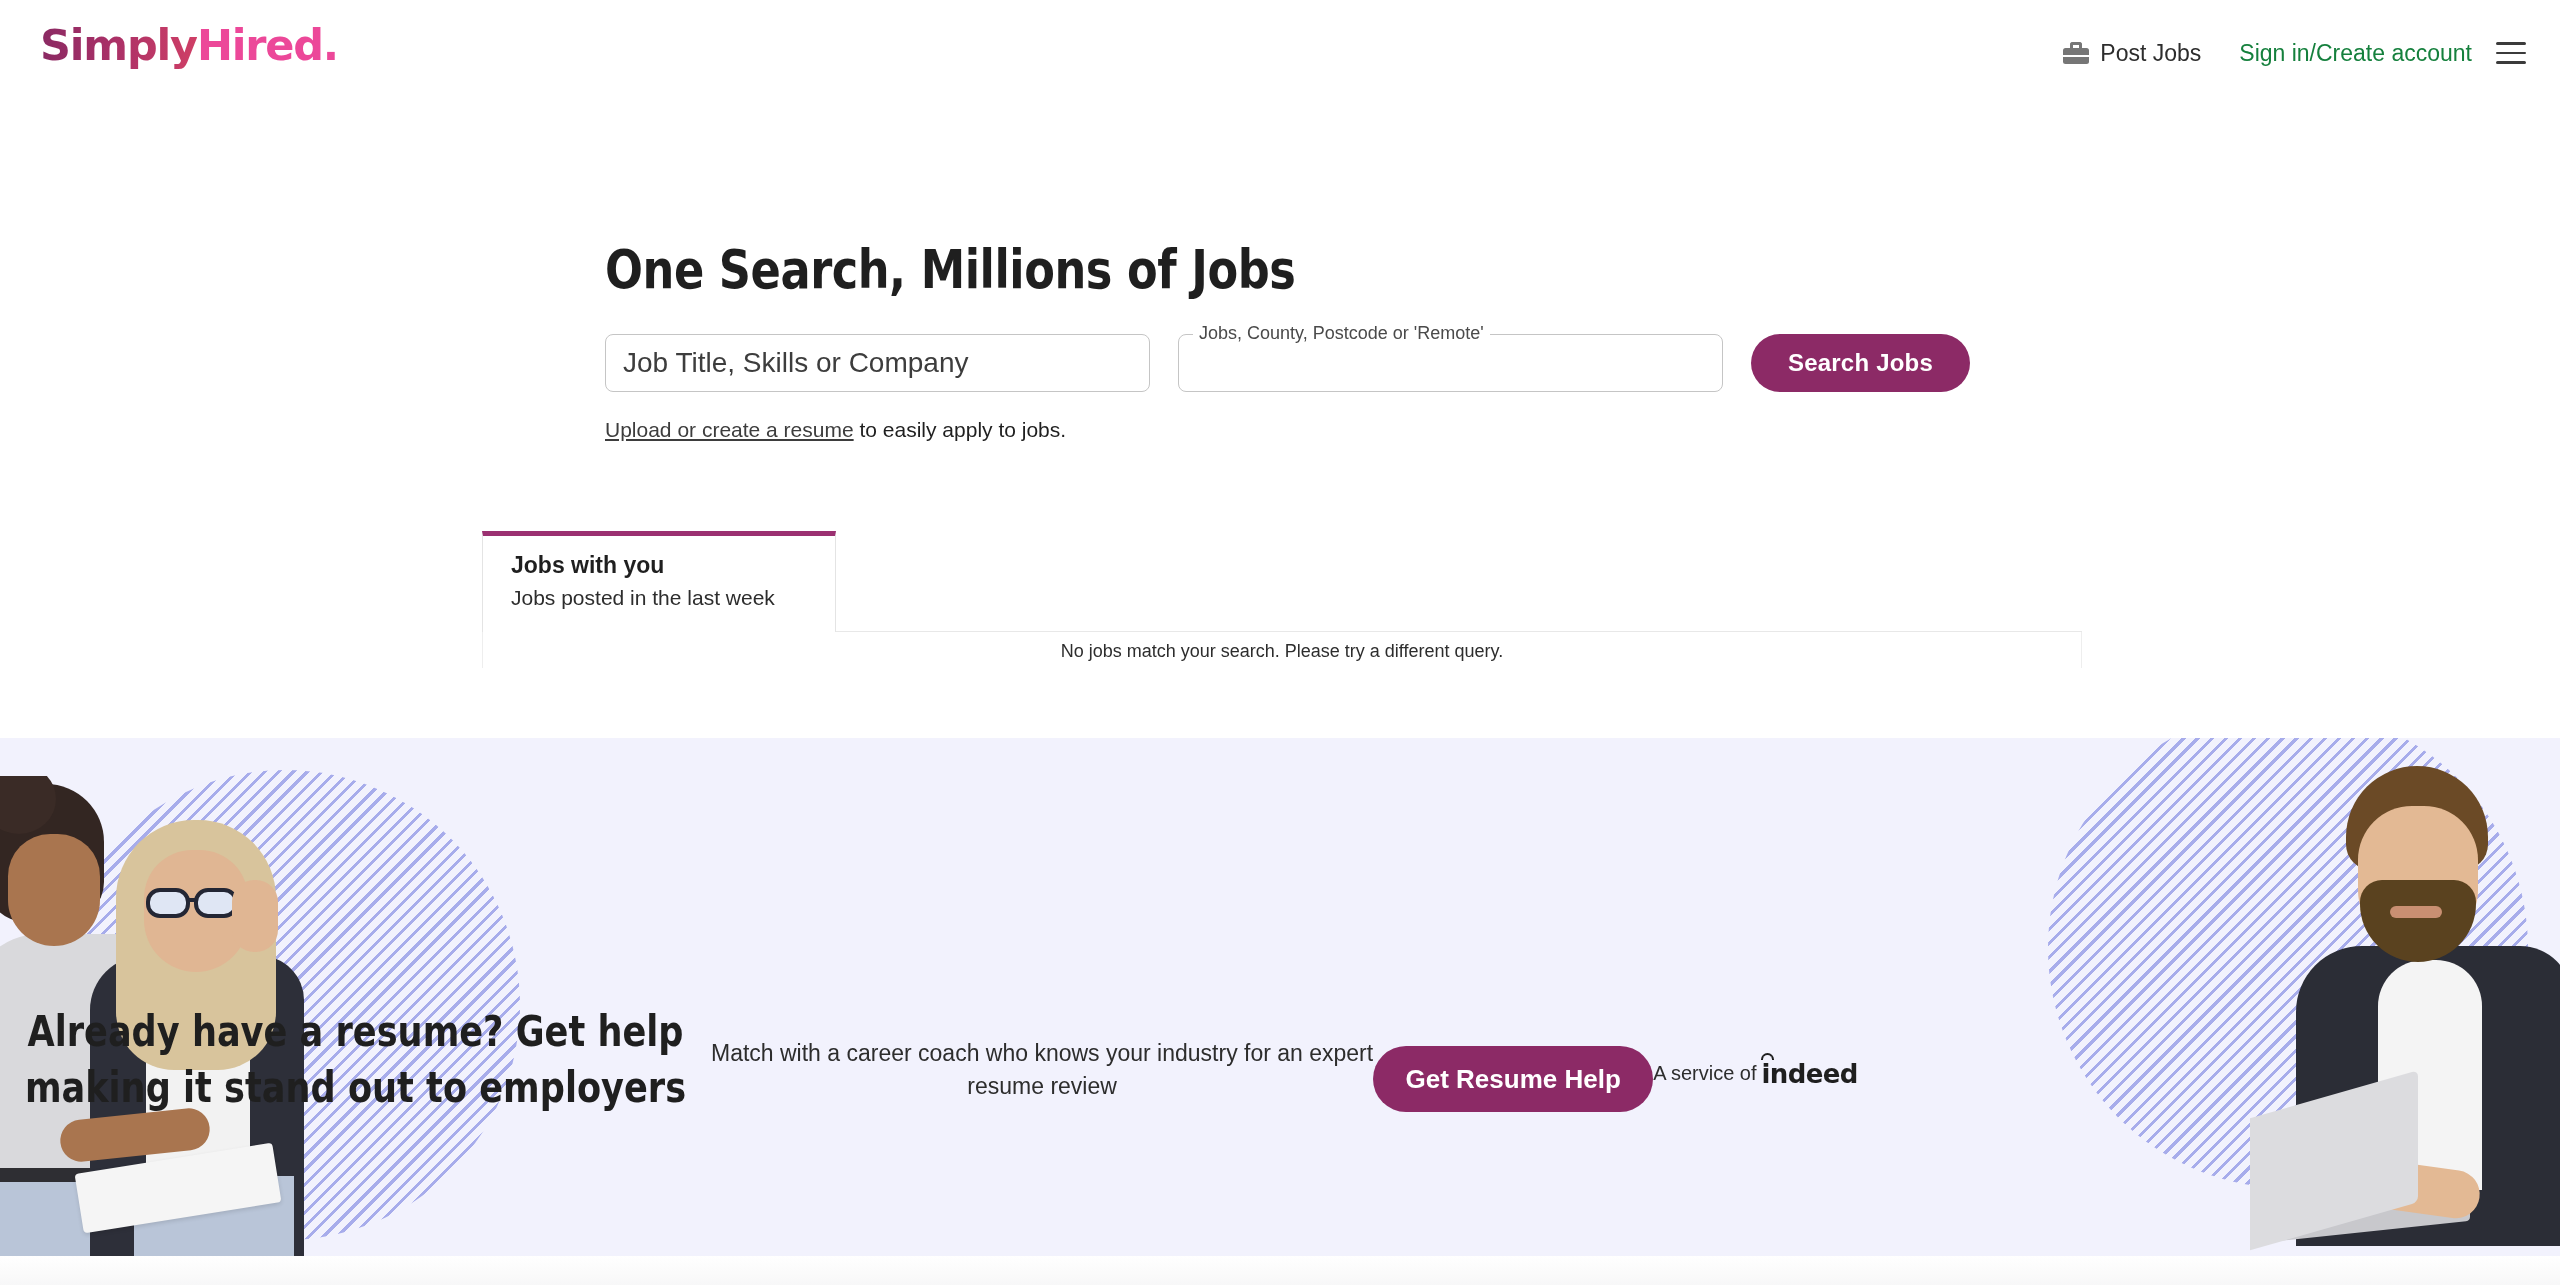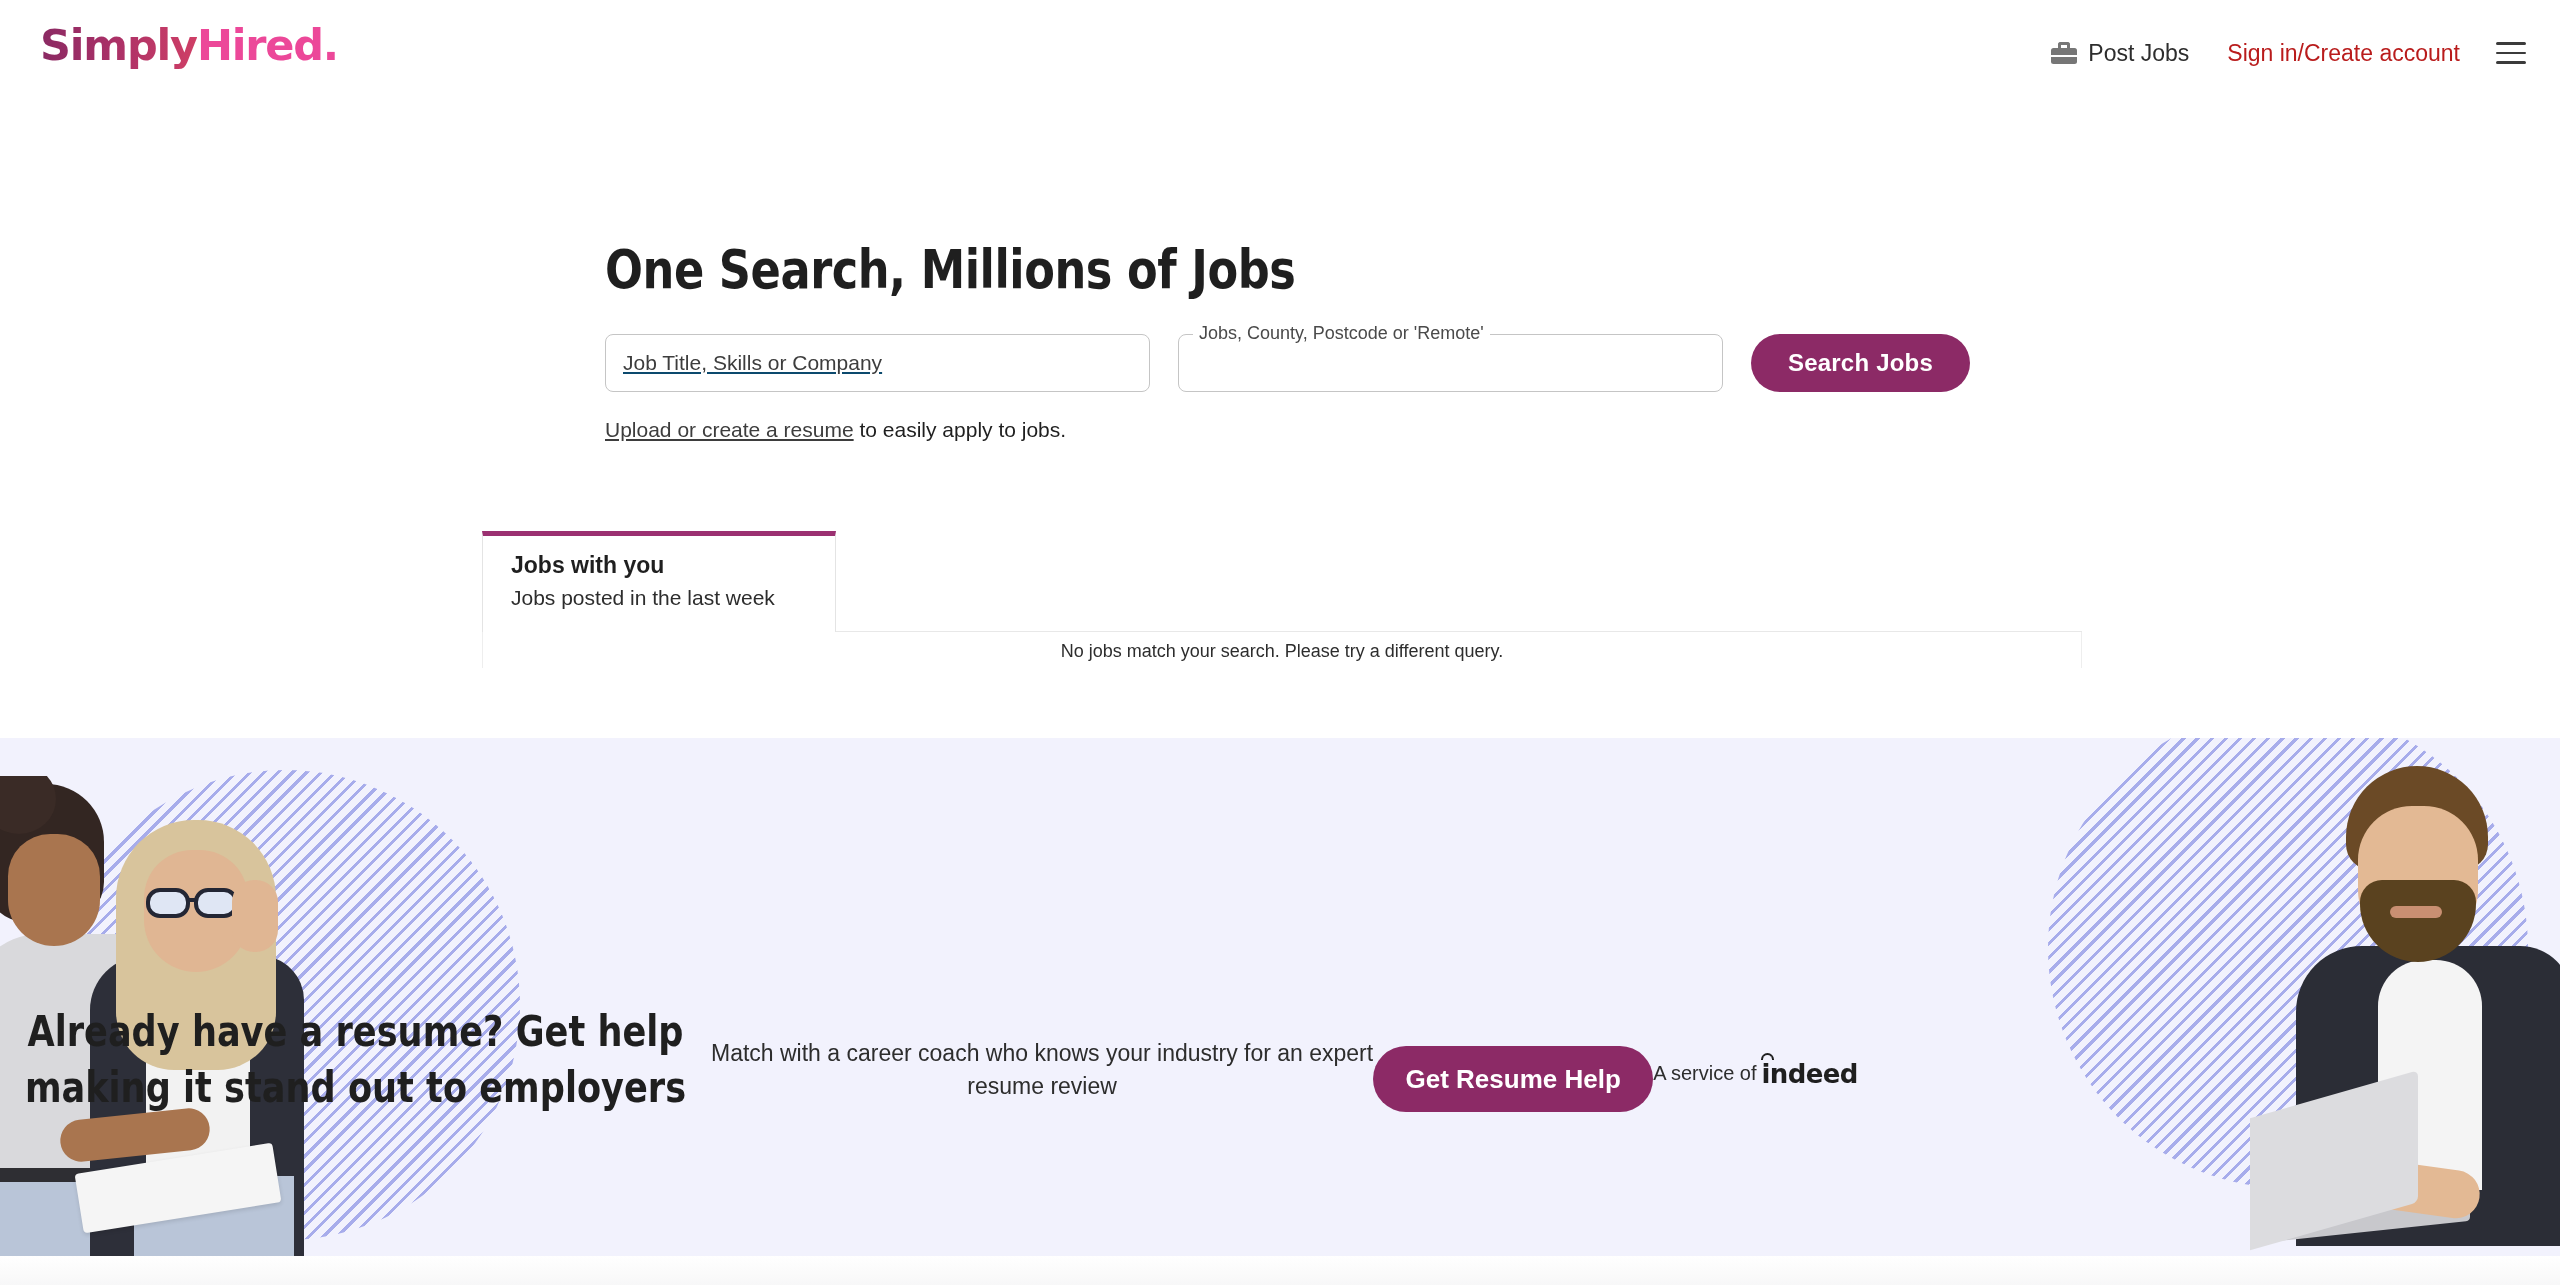--- a/index.html
+++ b/index.html
@@ -52,7 +52,7 @@
     position: absolute; bottom: 7px; left: 0; width: 26px; height: 2px; background: #fff;
   }
   .signin {
-    font-size: 23px; color: #b91c1c; cursor: pointer; margin-right: 36px;
+    font-size: 23px; color: #15803d; cursor: pointer; margin-right: 24px;
     white-space: nowrap;
   }
   .hamburger { width: 30px; height: 24px; cursor: pointer; position: relative; }

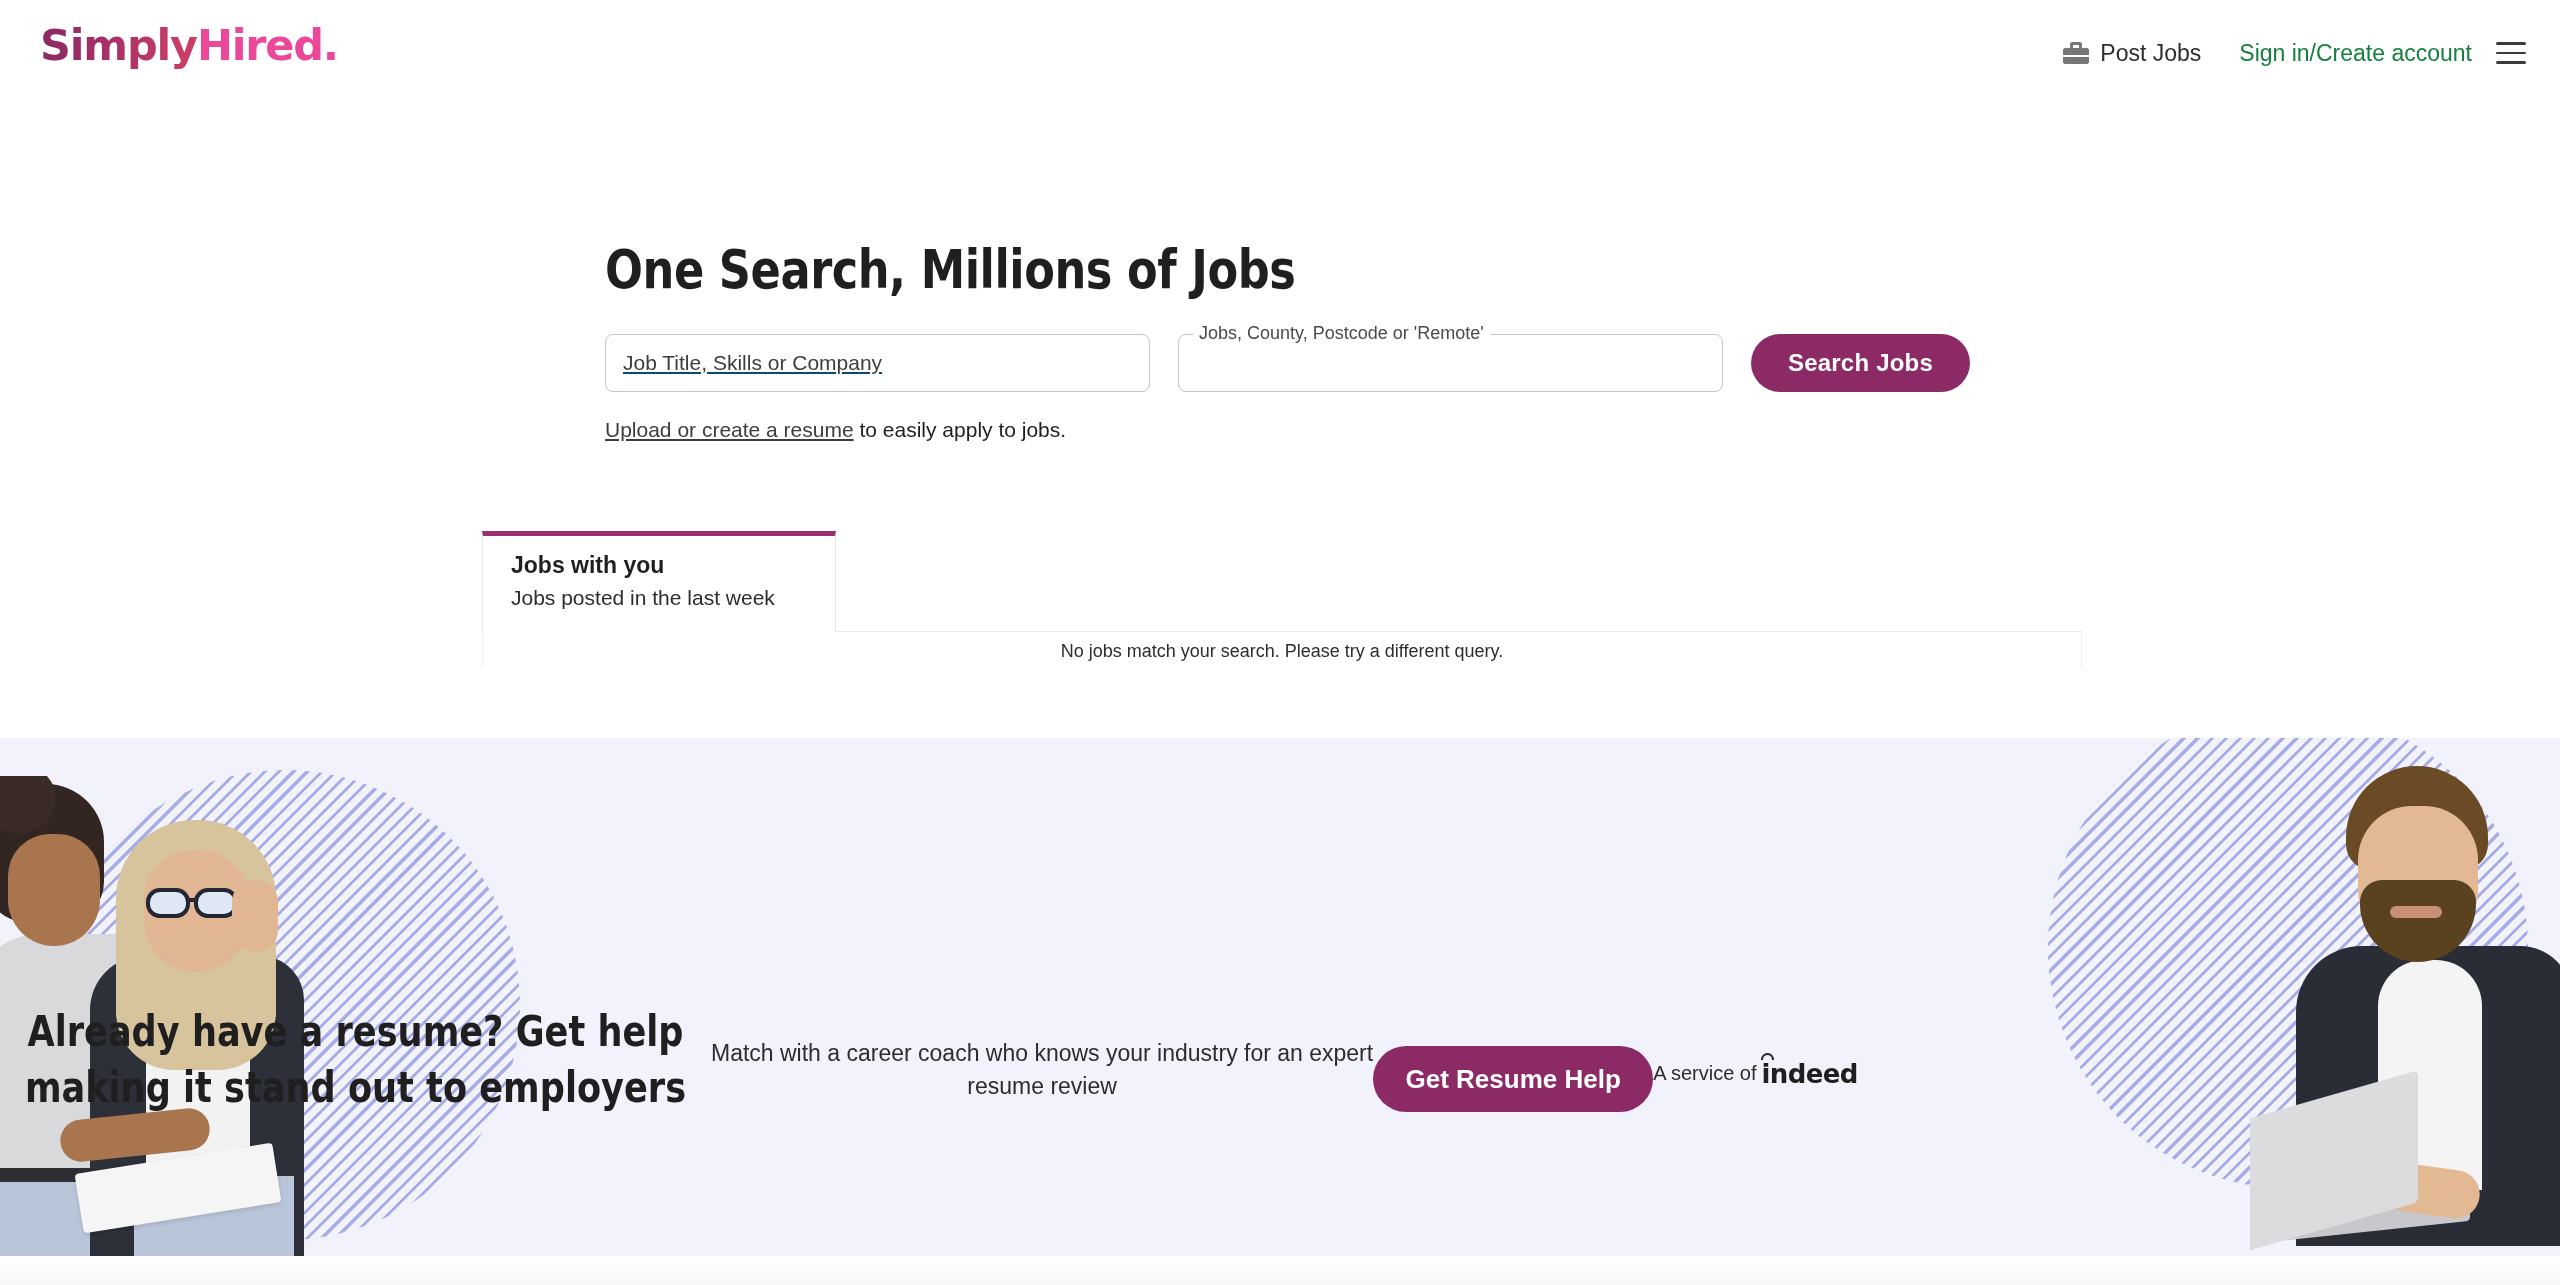--- a/index.html
+++ b/index.html
@@ -82,9 +82,8 @@
   }
   .field-what input {
     border: none; outline: none; width: 100%;
-    font-family: "Liberation Sans", sans-serif; font-size: 21px; color: #0c4a6e;
+    font-family: "Liberation Sans", sans-serif; font-size: 28px; color: #3b82f6;
     background: transparent;
-    text-decoration: underline;
   }
   .field-what input::placeholder { color: #3d3d3d; opacity: 1; }
 

